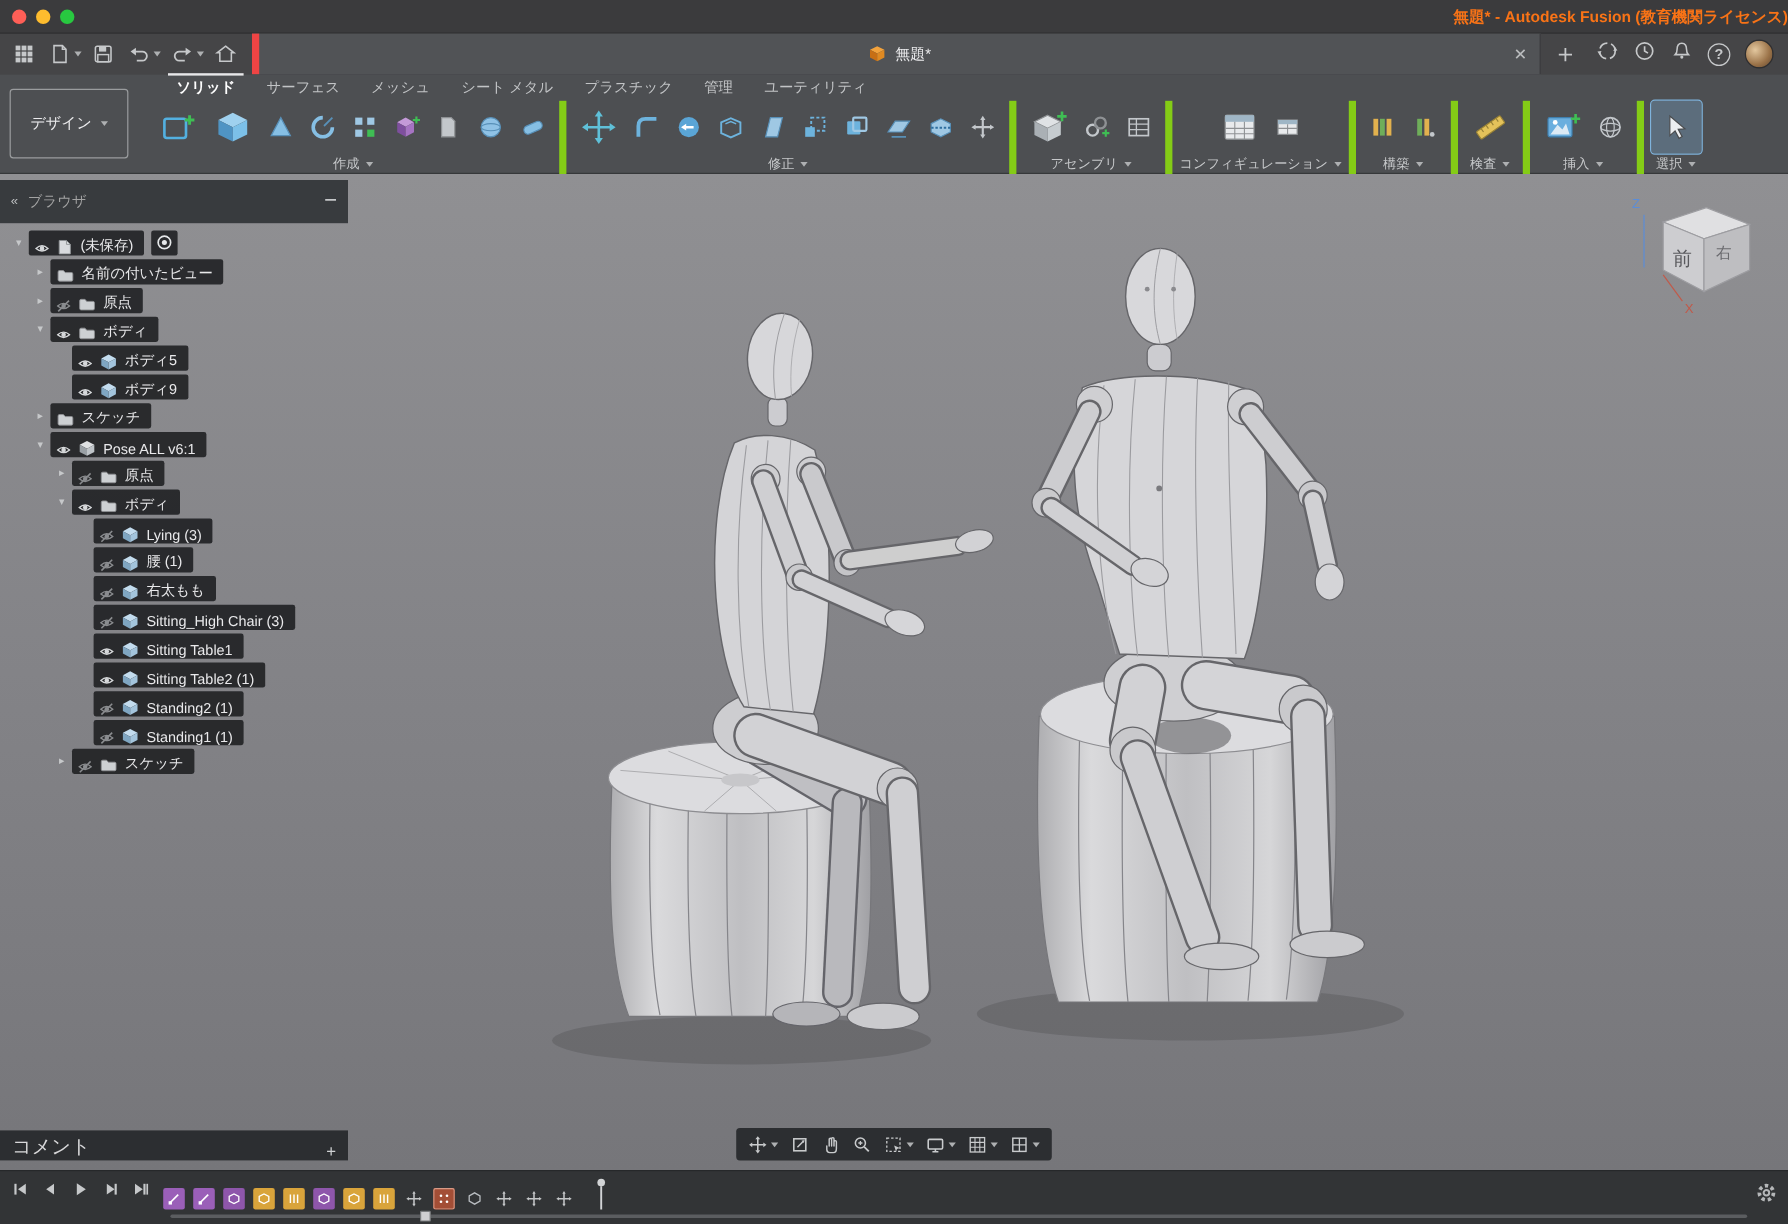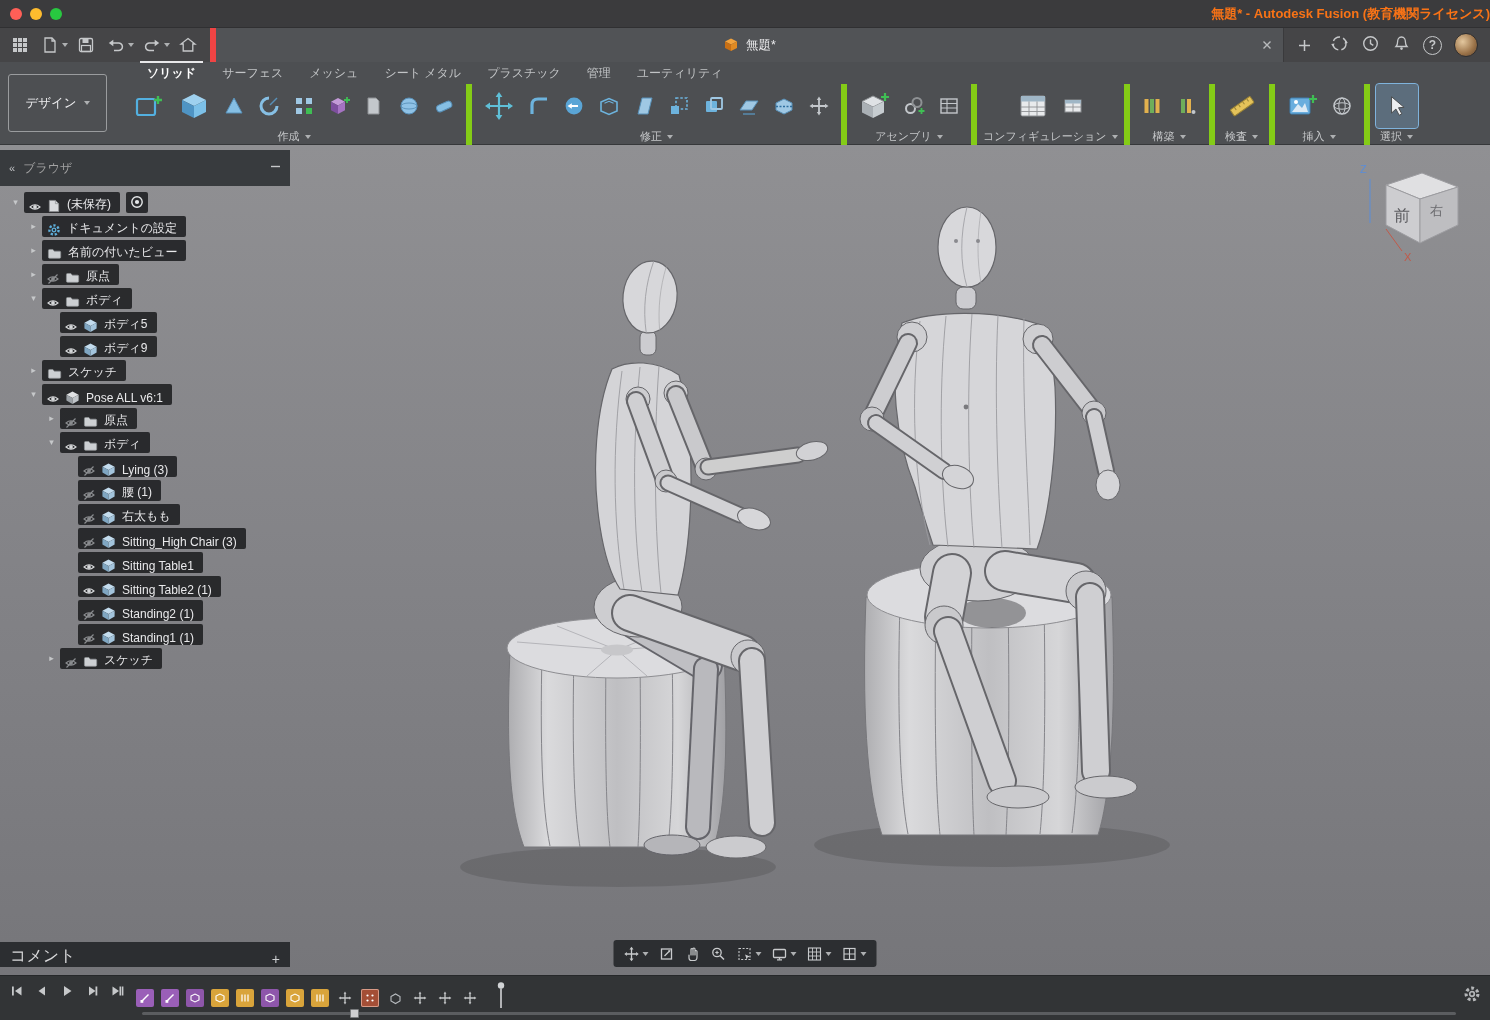--- a/index.html
+++ b/index.html
@@ -718,15 +718,6 @@
             </span>
         </div>
 
-        <div class="brow l1">
-          <span class="exp closed"></span>
-          <span class="chip">
-              <svg class="ic14 cblue">
-                <use href="#i-gear"></use>
-              </svg>
-              <span>ドキュメントの設定</span>
-            </span>
-        </div>
 
         <div class="brow l1">
           <span class="exp closed"></span>

